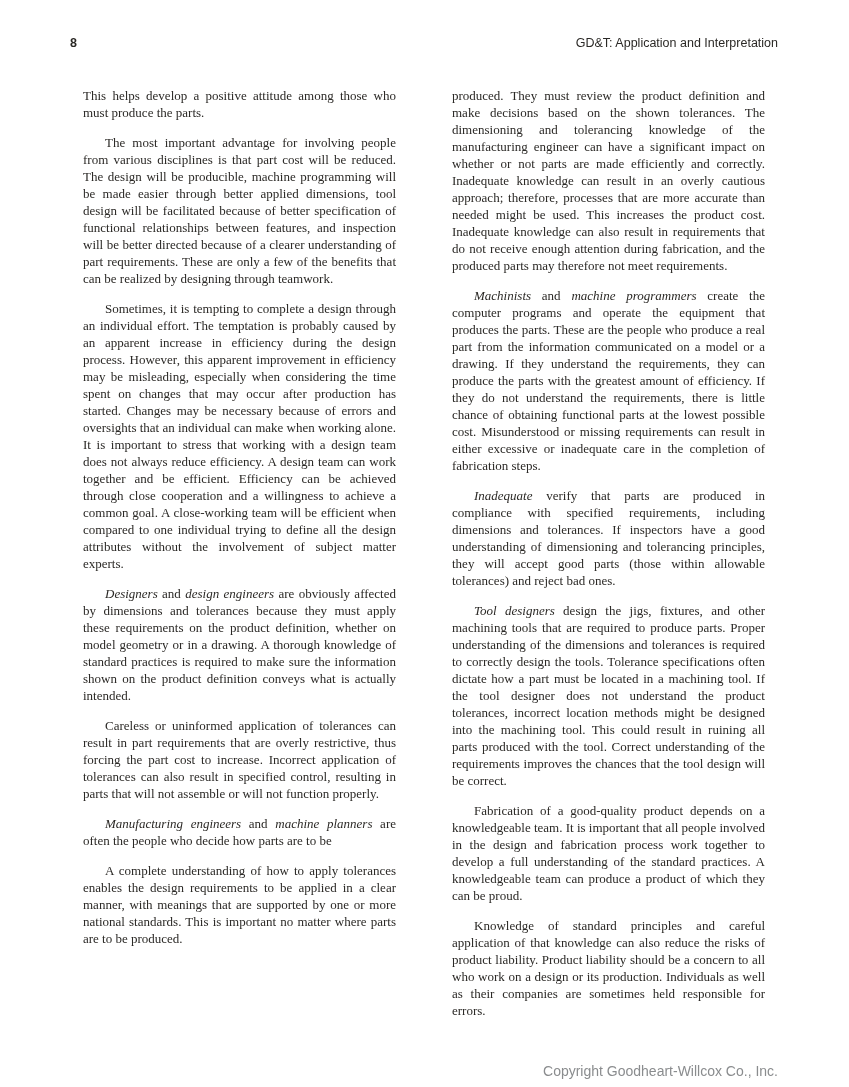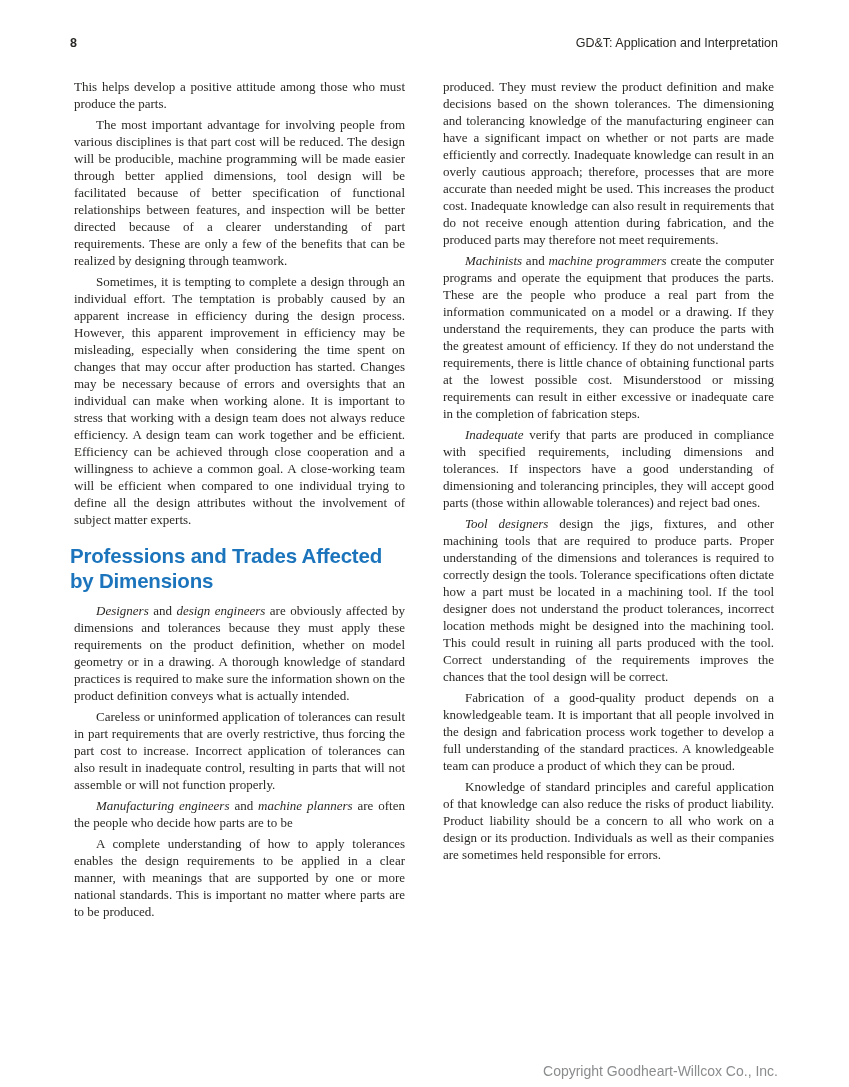--- a/index.html
+++ b/index.html
@@ -51,7 +51,7 @@
     hyphens: auto;
   }
   .column p {
-    margin: 4px;
+    margin: 13px;
     padding: 0;
   }
   .column p.indent {

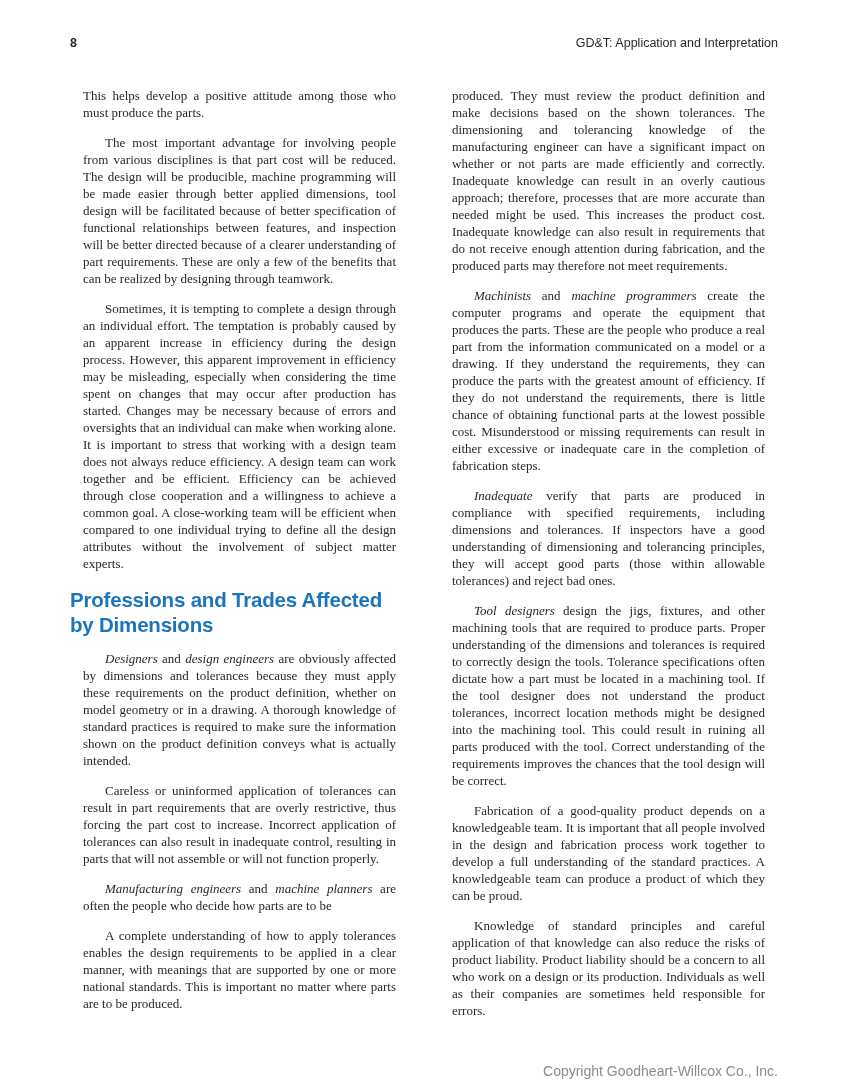--- a/index.html
+++ b/index.html
@@ -94,7 +94,6 @@
         <p class=""><span>This helps develop a positive attitude among those who must produce the parts.</span></p>
         <p class="indent"><span>The most important advantage for involving people from various disciplines is that part cost will be reduced. The design will be producible, machine programming will be made easier through better applied dimensions, tool design will be facilitated because of better specification of functional relationships between features, and inspection will be better directed because of a clearer understanding of part requirements. These are only a few of the benefits that can be realized by designing through teamwork.</span></p>
         <p class="indent"><span>Sometimes, it is tempting to complete a design through an individual effort. The temptation is probably caused by an apparent increase in efficiency during the design process. However, this apparent improvement in efficiency may be misleading, especially when considering the time spent on changes that may occur after production has started. Changes may be necessary because of errors and oversights that an individual can make when working alone. It is important to stress that working with a design team does not always reduce efficiency. A design team can work together and be efficient. Efficiency can be achieved through close cooperation and a willingness to achieve a common goal. A close-working team will be efficient when compared to one individual trying to define all the design attributes without the involvement of subject matter experts.</span></p>
-        <h2 class="section-heading">Professions and Trades Affected<br>by Dimensions</h2>
         <p class="indent"><span class="italic">Designers</span><span> and </span><span class="italic">design engineers</span><span> are obviously affected by dimensions and tolerances because they must apply these requirements on the product definition, whether on model geometry or in a drawing. A thorough knowledge of standard practices is required to make sure the information shown on the product definition conveys what is actually intended.</span></p>
         <p class="indent"><span>Careless or uninformed application of tolerances can result in part requirements that are overly restrictive, thus forcing the part cost to increase. Incorrect application of tolerances can also result in inadequate control, resulting in parts that will not assemble or will not function properly.</span></p>
         <p class="indent"><span class="italic">Manufacturing engineers</span><span> and </span><span class="italic">machine planners</span><span> are often the people who decide how parts are to be</span></p>

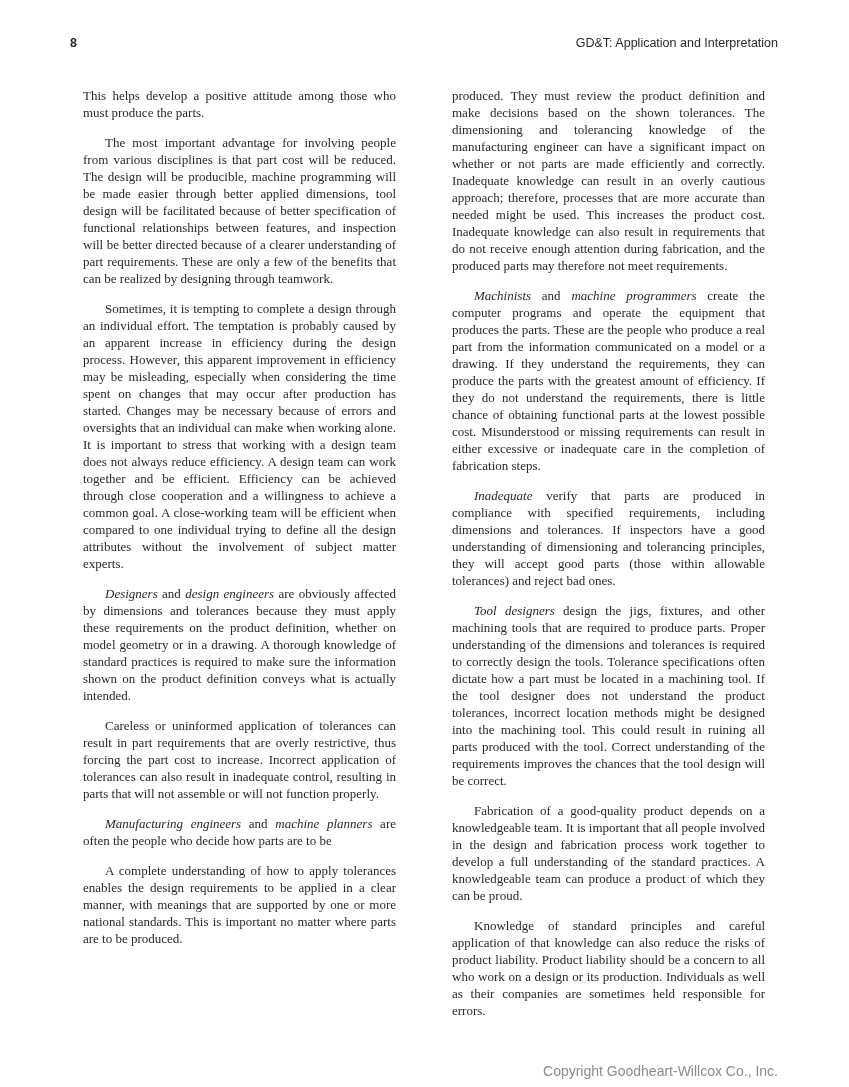--- a/index.html
+++ b/index.html
@@ -95,7 +95,7 @@
         <p class="indent"><span>The most important advantage for involving people from various disciplines is that part cost will be reduced. The design will be producible, machine programming will be made easier through better applied dimensions, tool design will be facilitated because of better specification of functional relationships between features, and inspection will be better directed because of a clearer understanding of part requirements. These are only a few of the benefits that can be realized by designing through teamwork.</span></p>
         <p class="indent"><span>Sometimes, it is tempting to complete a design through an individual effort. The temptation is probably caused by an apparent increase in efficiency during the design process. However, this apparent improvement in efficiency may be misleading, especially when considering the time spent on changes that may occur after production has started. Changes may be necessary because of errors and oversights that an individual can make when working alone. It is important to stress that working with a design team does not always reduce efficiency. A design team can work together and be efficient. Efficiency can be achieved through close cooperation and a willingness to achieve a common goal. A close-working team will be efficient when compared to one individual trying to define all the design attributes without the involvement of subject matter experts.</span></p>
         <p class="indent"><span class="italic">Designers</span><span> and </span><span class="italic">design engineers</span><span> are obviously affected by dimensions and tolerances because they must apply these requirements on the product definition, whether on model geometry or in a drawing. A thorough knowledge of standard practices is required to make sure the information shown on the product definition conveys what is actually intended.</span></p>
-        <p class="indent"><span>Careless or uninformed application of tolerances can result in part requirements that are overly restrictive, thus forcing the part cost to increase. Incorrect application of tolerances can also result in inadequate control, resulting in parts that will not assemble or will not function properly.</span></p>
+        <p class="indent"><span>Careless or uninformed application of tolerances can result in part requirements that are overly restrictive, thus forcing the part cost to increase. Incorrect application of tolerances can also result in specified control, resulting in parts that will not assemble or will not function properly.</span></p>
         <p class="indent"><span class="italic">Manufacturing engineers</span><span> and </span><span class="italic">machine planners</span><span> are often the people who decide how parts are to be</span></p>
         <p class="indent"><span>A complete understanding of how to apply tolerances enables the design requirements to be applied in a clear manner, with meanings that are supported by one or more national standards. This is important no matter where parts are to be produced.</span></p>
       </div>

